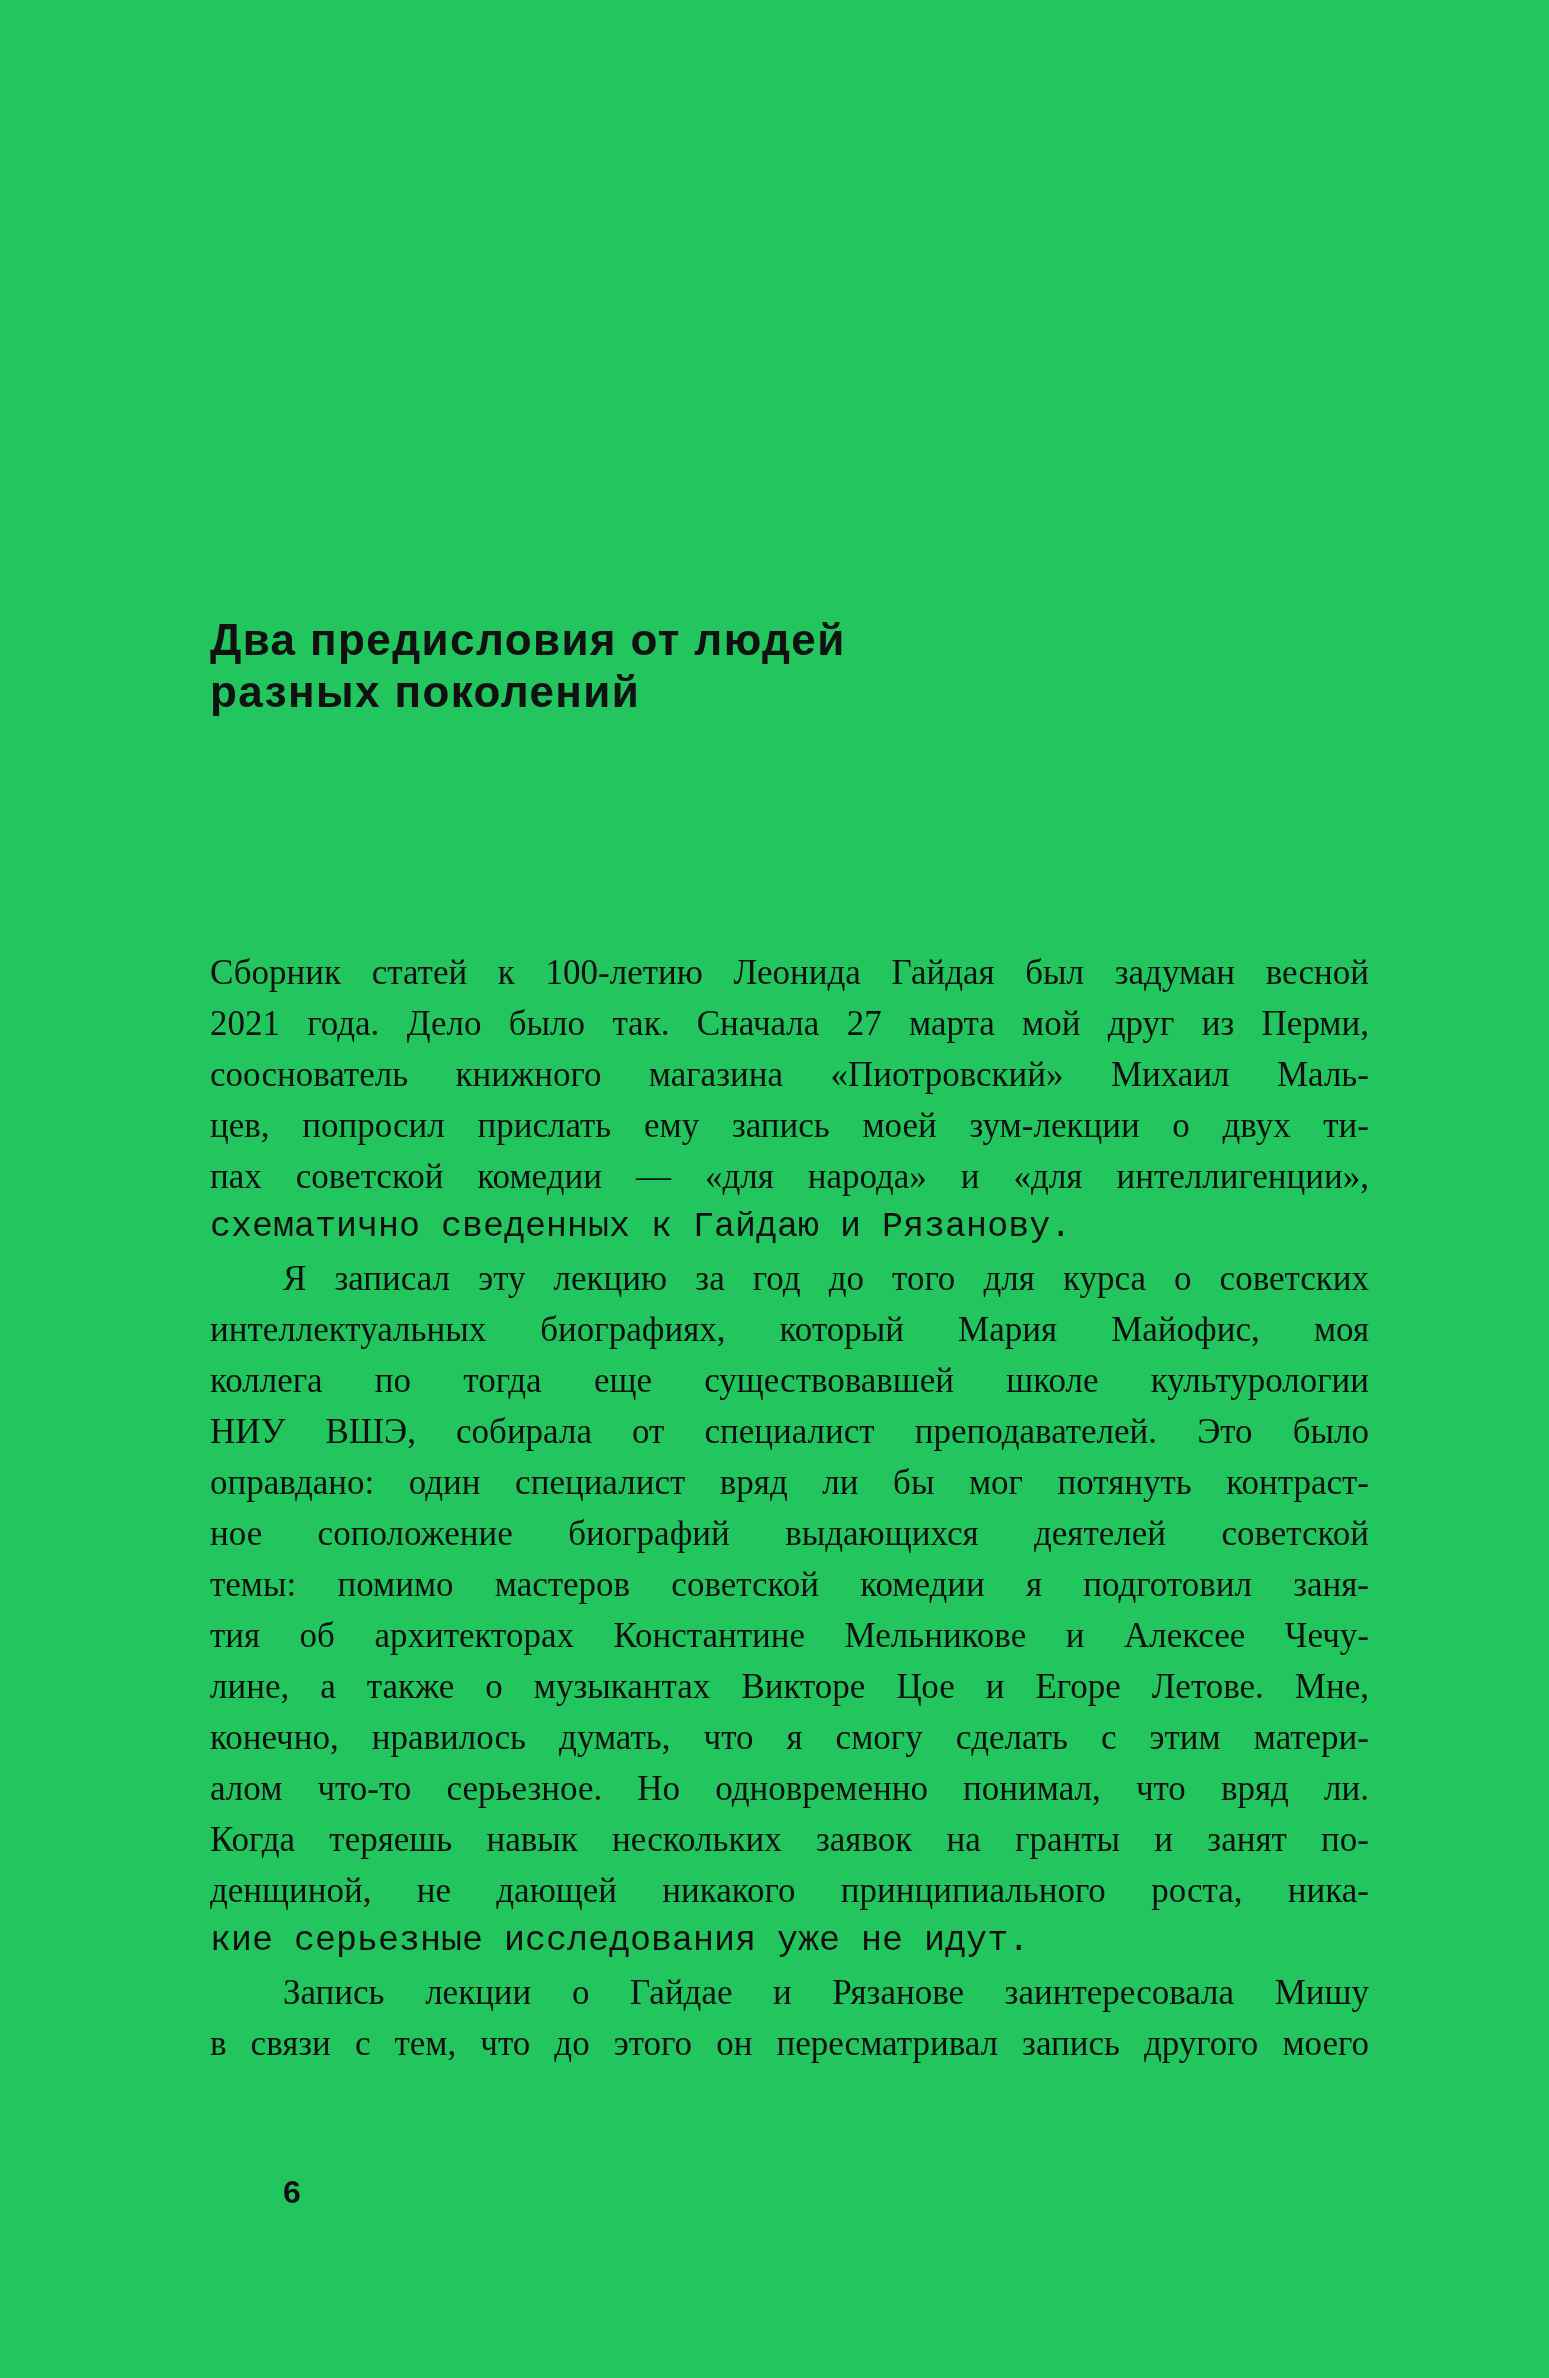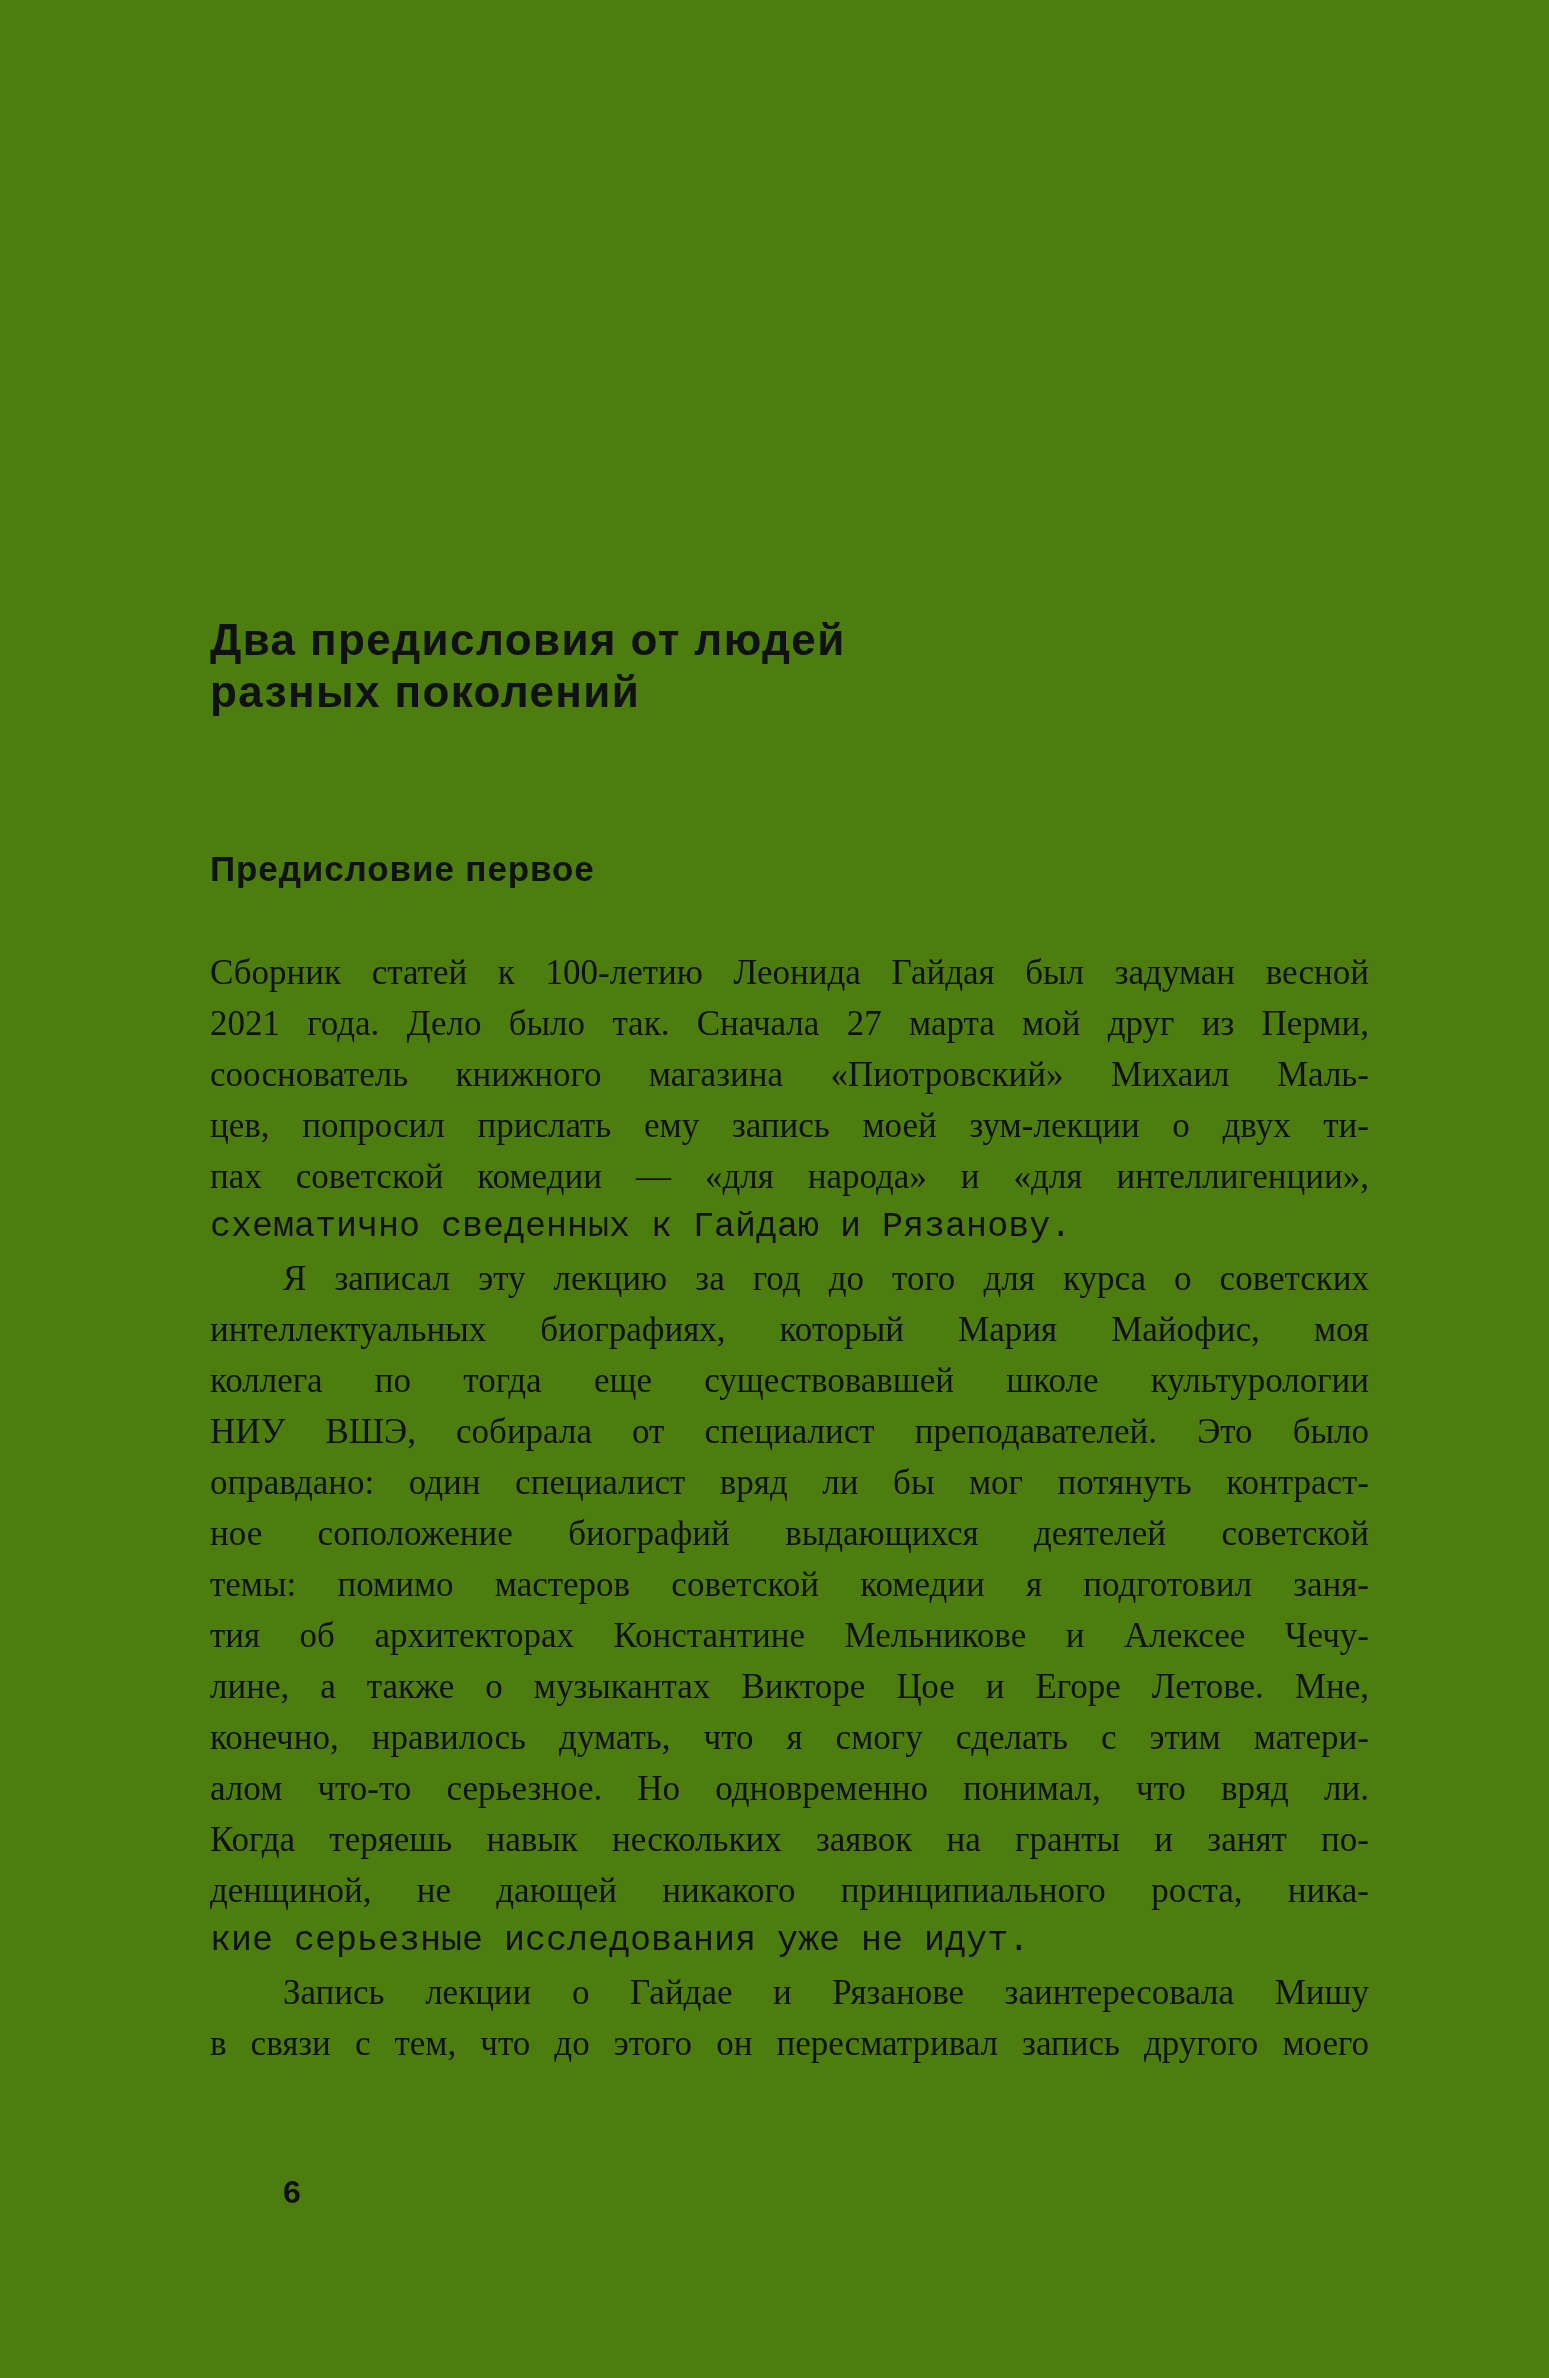--- a/index.html
+++ b/index.html
@@ -4,7 +4,7 @@
   <style>
     html, body { margin: 0; padding: 0; background: #ffffff; }
     body { width: 1550px; height: 2379px; position: relative; overflow: hidden; color: #111111; }
-    .page { position: absolute; left: 0; top: 0; width: 1550px; height: 2379px; background: #4d7c0f; }
+    .page { position: absolute; left: 0; top: 0; width: 1550px; height: 2379px; background: #22c55e; }
     .chapter-title {
       position: absolute; left: 210px; top: 614px; width: 1031px;
       font-family: "Liberation Sans", sans-serif; font-weight: bold;

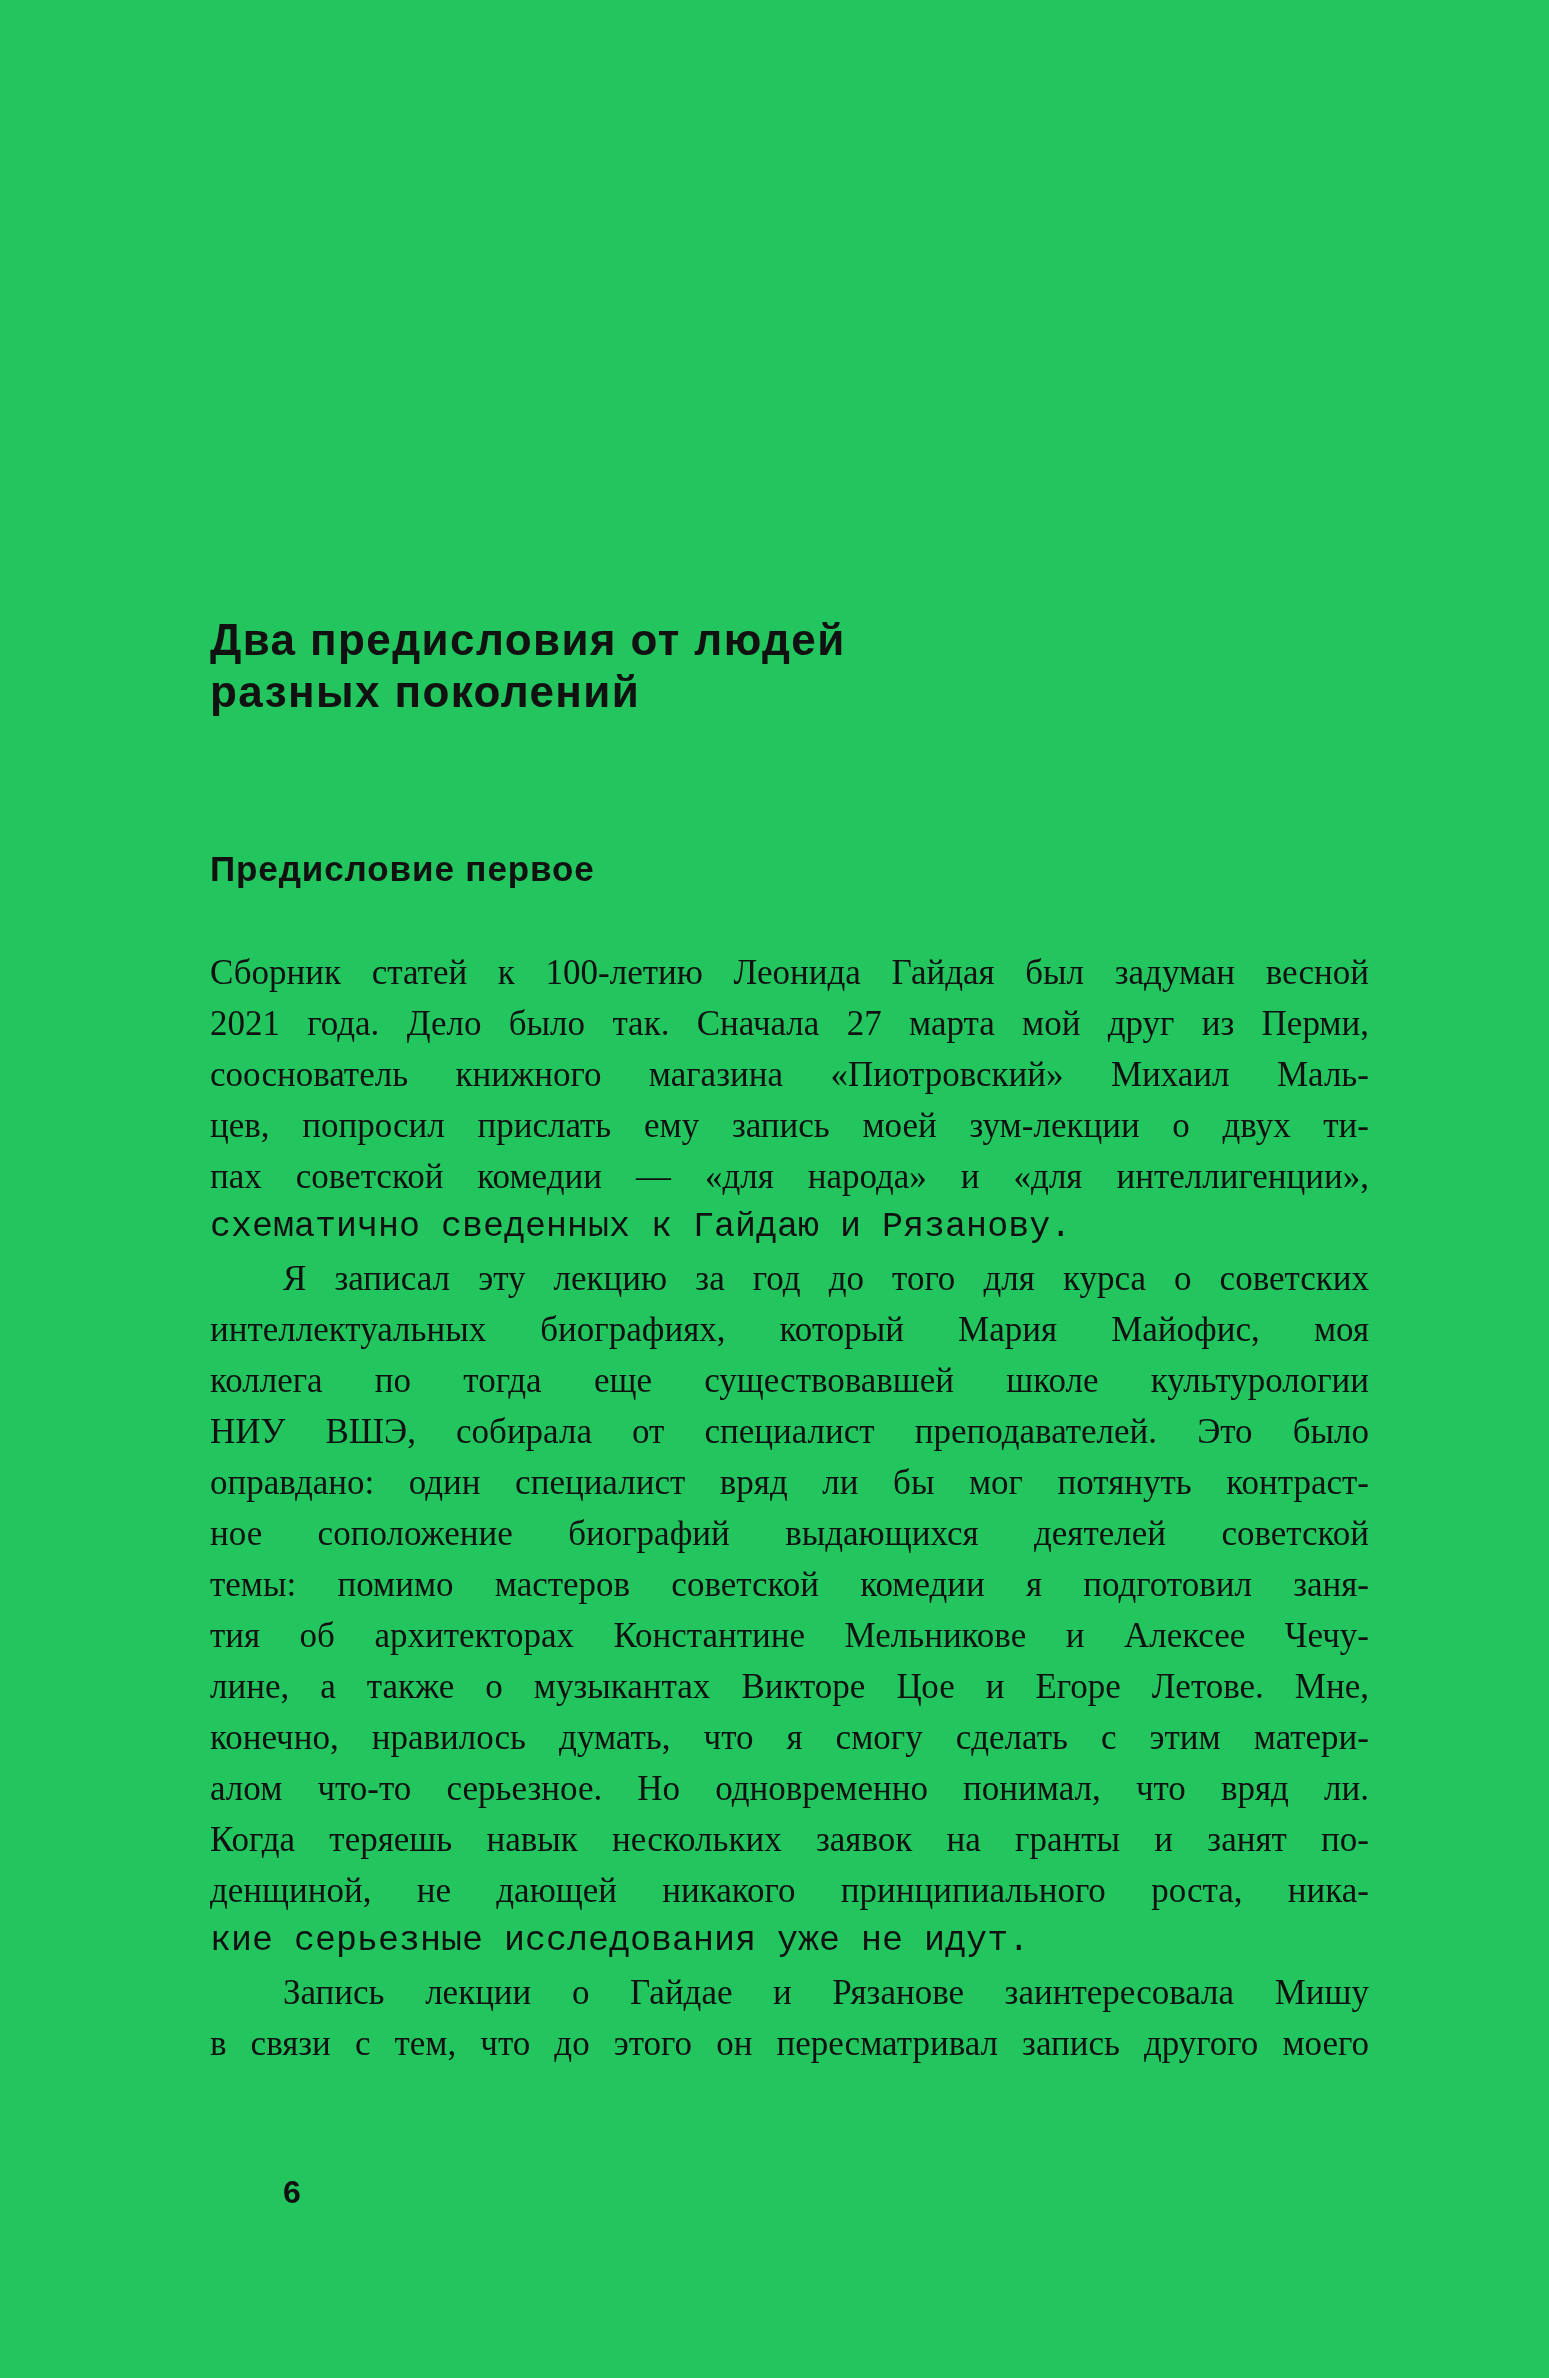--- a/index.html
+++ b/index.html
@@ -37,7 +37,6 @@
     <span style="display:block">разных поколений</span>
   </h1>
 
-  <h2 class="section-title">Предисловие первое</h2>
 
   <div class="body-text" id="body-text">
       <span class="line">Сборник статей к 100-летию Леонида Гайдая был задуман весной</span>

